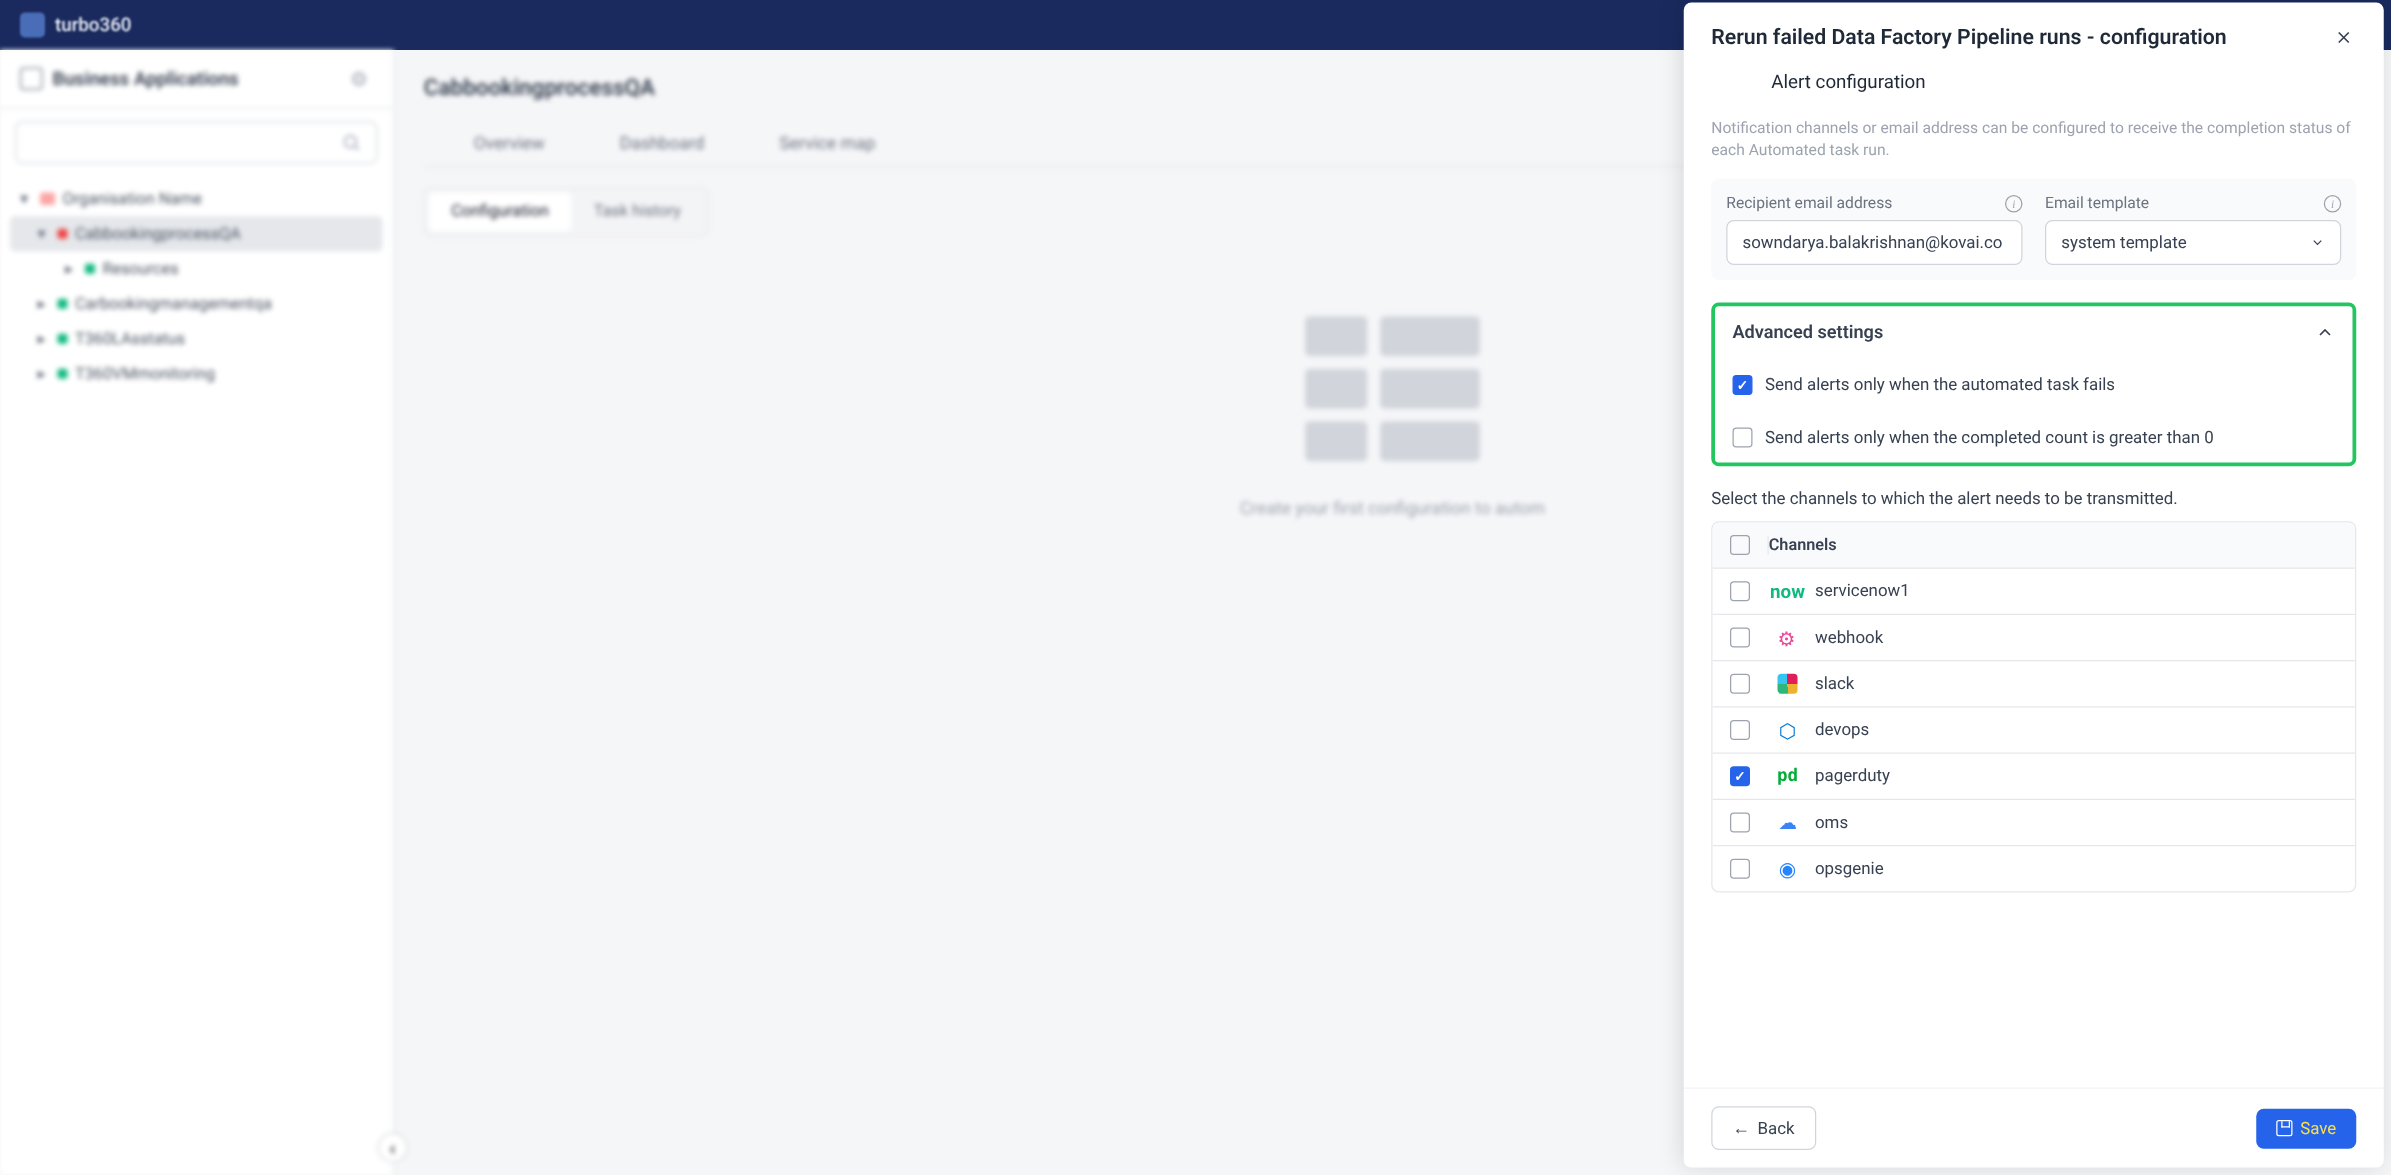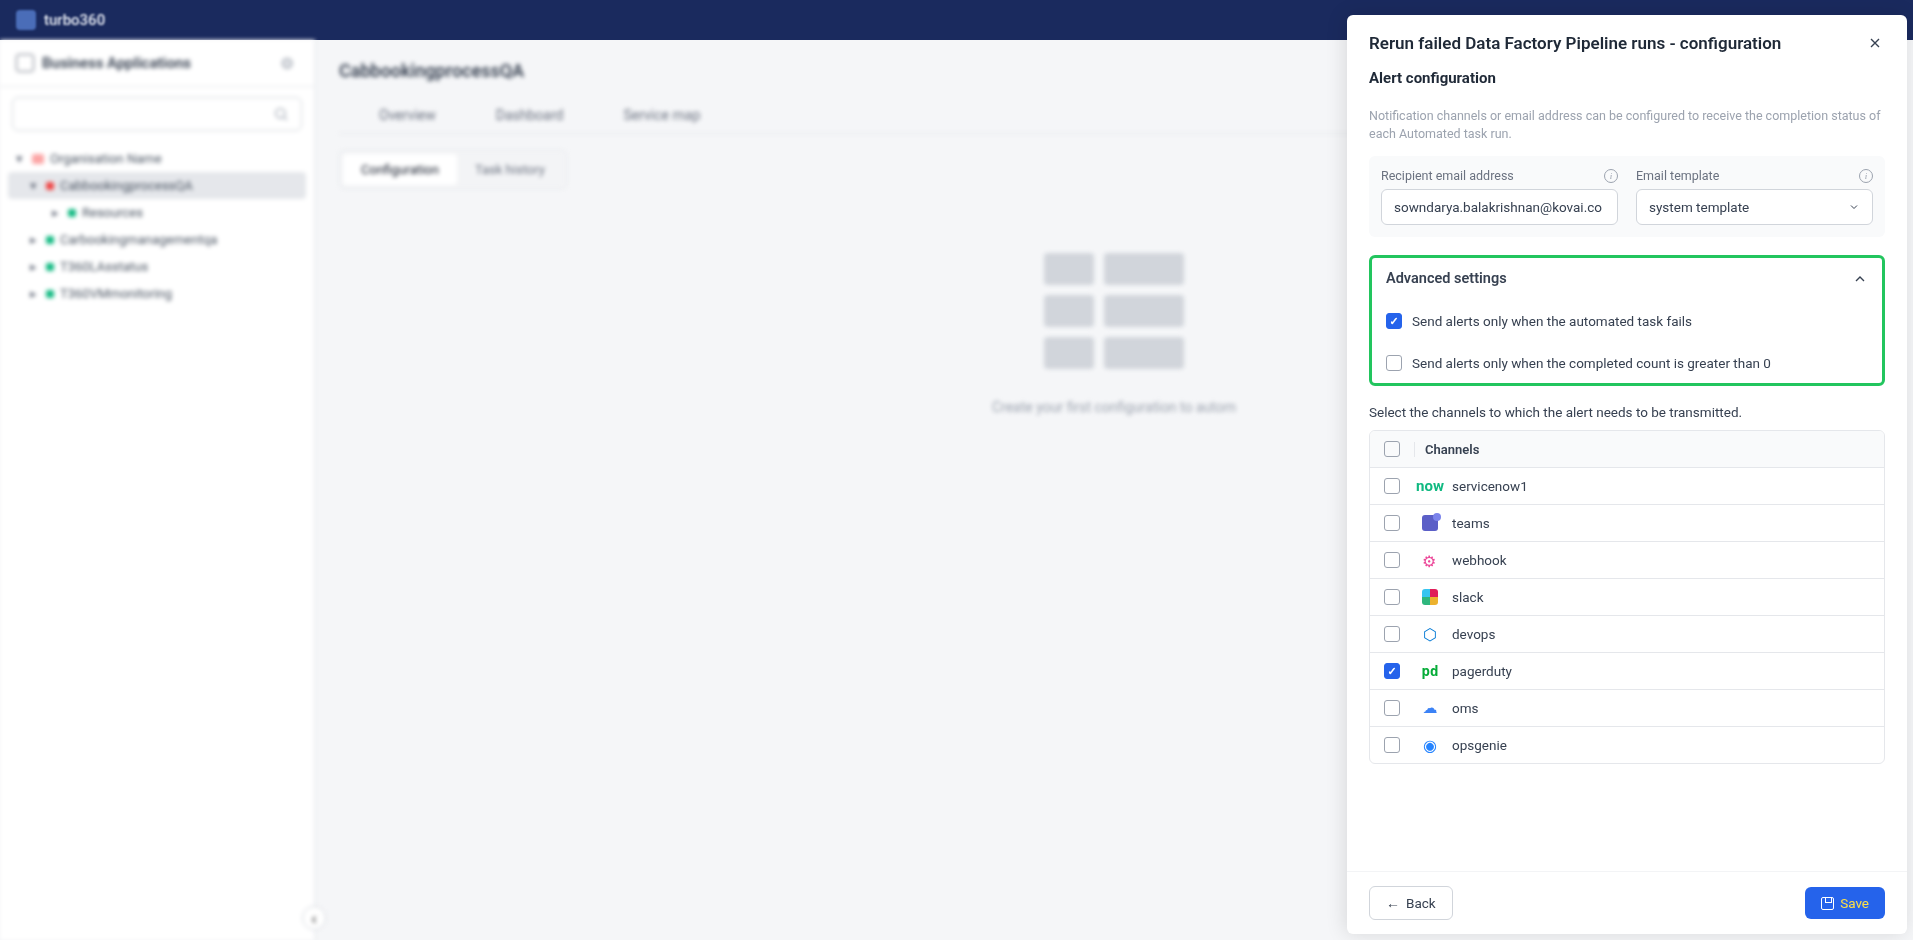--- a/index.html
+++ b/index.html
@@ -49,7 +49,7 @@
     .ph-caption { margin-top: 20px; color: #9ca3af; font-size: 14px; }
     
     
-    .drawer { position: absolute; top: 15px; right: 6px; bottom: 6px; width: 560px; background: #fff; border-radius: 6px; box-shadow: -2px 0 20px rgba(0,0,0,0.12); display: flex; flex-direction: column; z-index: 100; }
+    .drawer { position: absolute; top: 2px; right: 6px; bottom: 6px; width: 560px; background: #fff; border-radius: 6px; box-shadow: -2px 0 20px rgba(0,0,0,0.12); display: flex; flex-direction: column; z-index: 100; }
     .drawer-header { padding: 18px 22px 12px; display: flex; justify-content: space-between; align-items: center; }
     .drawer-title { font-size: 17px; font-weight: 600; color: #1f2937; }
     .drawer-close { cursor: pointer; color: #374151; width: 20px; height: 20px; display: flex; align-items: center; justify-content: center; font-size: 18px; }

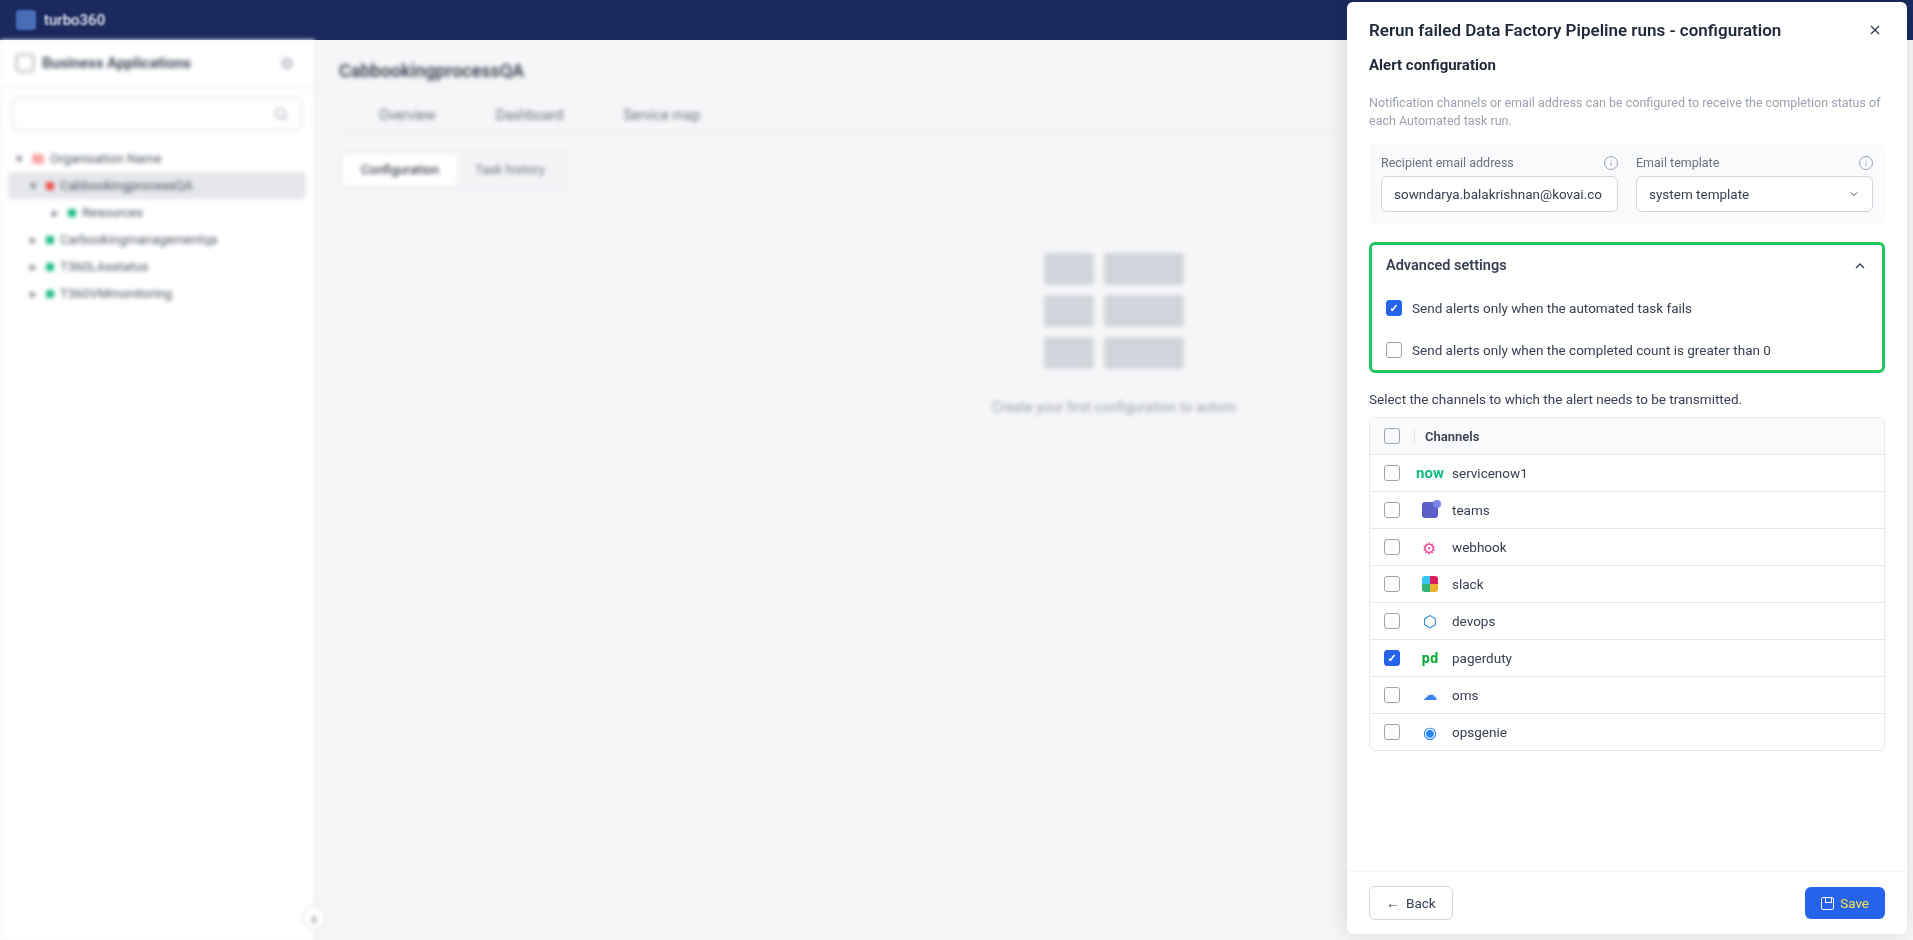--- a/index.html
+++ b/index.html
@@ -56,7 +56,7 @@
     
     .drawer-body { flex: 1; overflow-y: auto; padding: 0 22px; }
     
-    .section-heading { font-size: 15px; font-weight: 700; color: #1f2937; margin-top: 4px; }
+    .section-heading { font-size: 15px; font-weight: 400; color: #1f2937; margin-top: 4px; margin-left: 48px; }
     .section-sub { font-size: 12.5px; color: #9ca3af; margin-top: 20px; line-height: 1.4; }
     
     .form-row { display: flex; gap: 18px; margin-top: 14px; background: #f9fafb; padding: 12px; border-radius: 6px; justify-content: flex-end; }

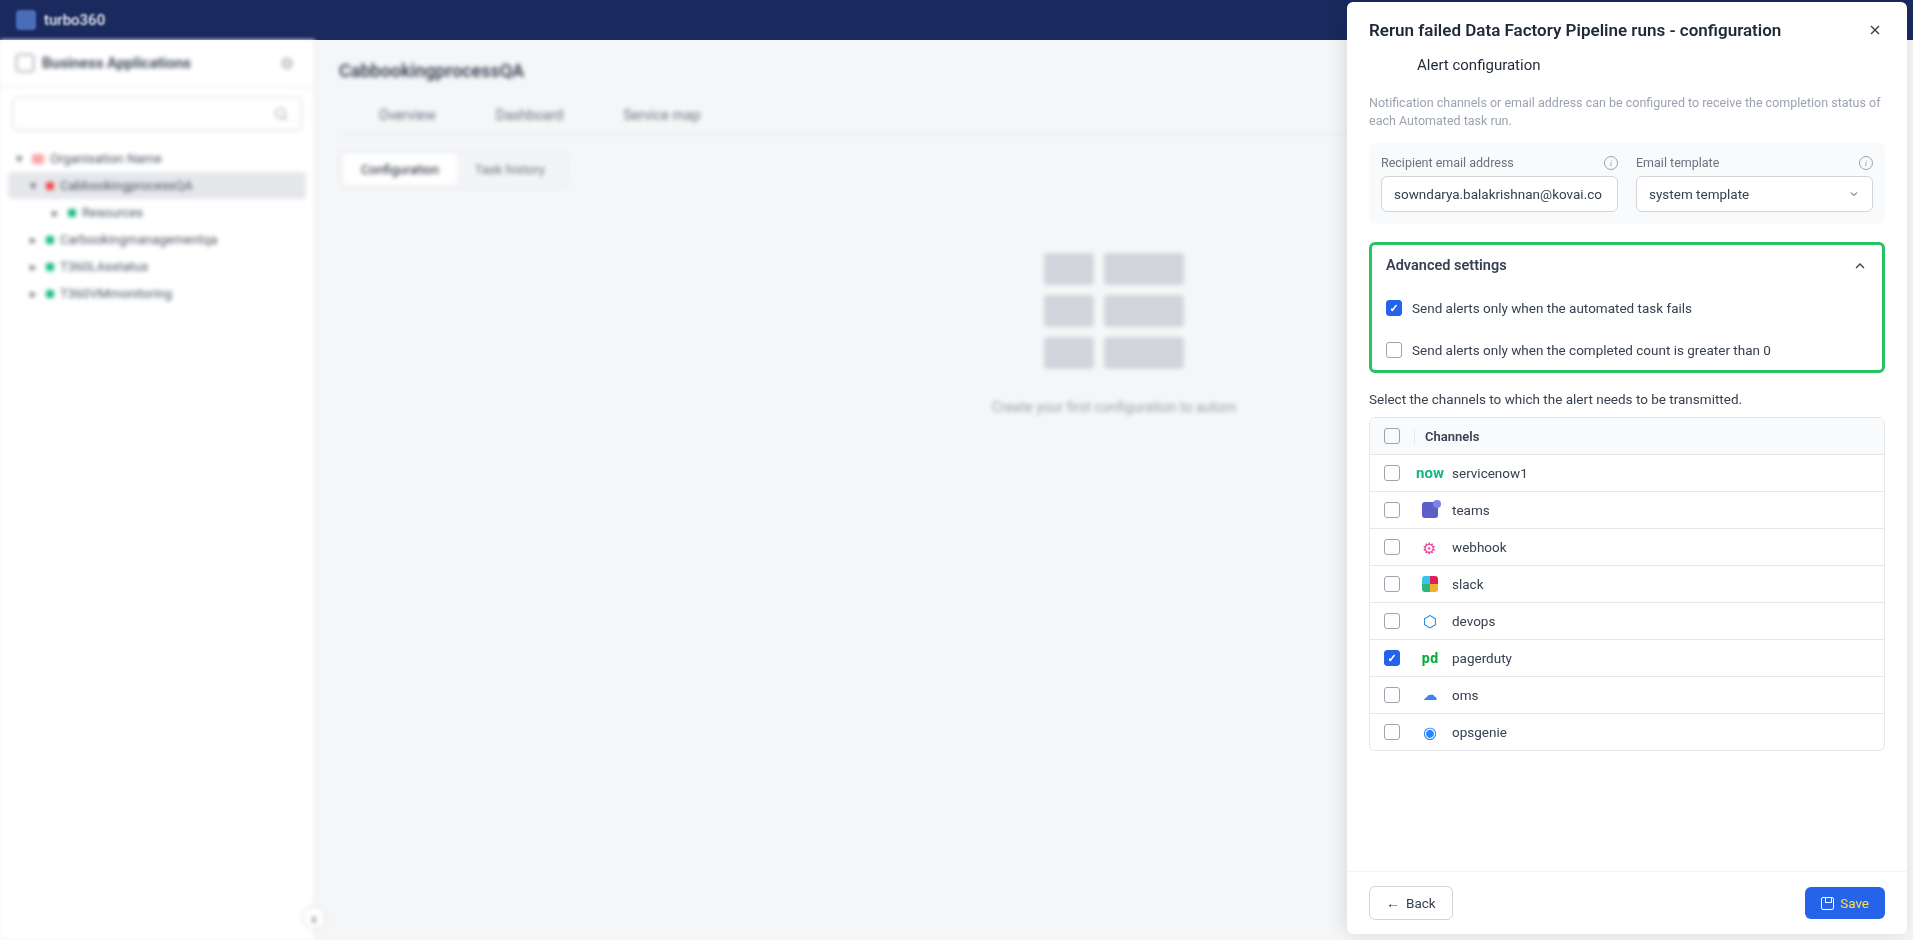--- a/index.html
+++ b/index.html
@@ -82,7 +82,7 @@
     .channel-table { border: 1px solid #e5e7eb; border-radius: 6px; overflow: hidden; }
     .channel-header-row { display: flex; align-items: center; background: #f9fafb; padding: 10px 14px; border-bottom: 1px solid #e5e7eb; }
     .channel-header-row .ch-check-col { width: 30px; }
-    .channel-col-label { font-size: 13px; font-weight: 600; color: #374151; padding-left: 10px; border-left: 1px solid #e5e7eb; }
+    .channel-col-label { font-size: 13px; font-weight: 600; color: #374151; border-left: 1px solid #e5e7eb; }
     .channel-row { display: flex; align-items: center; padding: 8px 14px; border-bottom: 1px solid #e5e7eb; }
     .channel-row:last-child { border-bottom: none; }
     .ch-check-col { width: 30px; display: flex; }

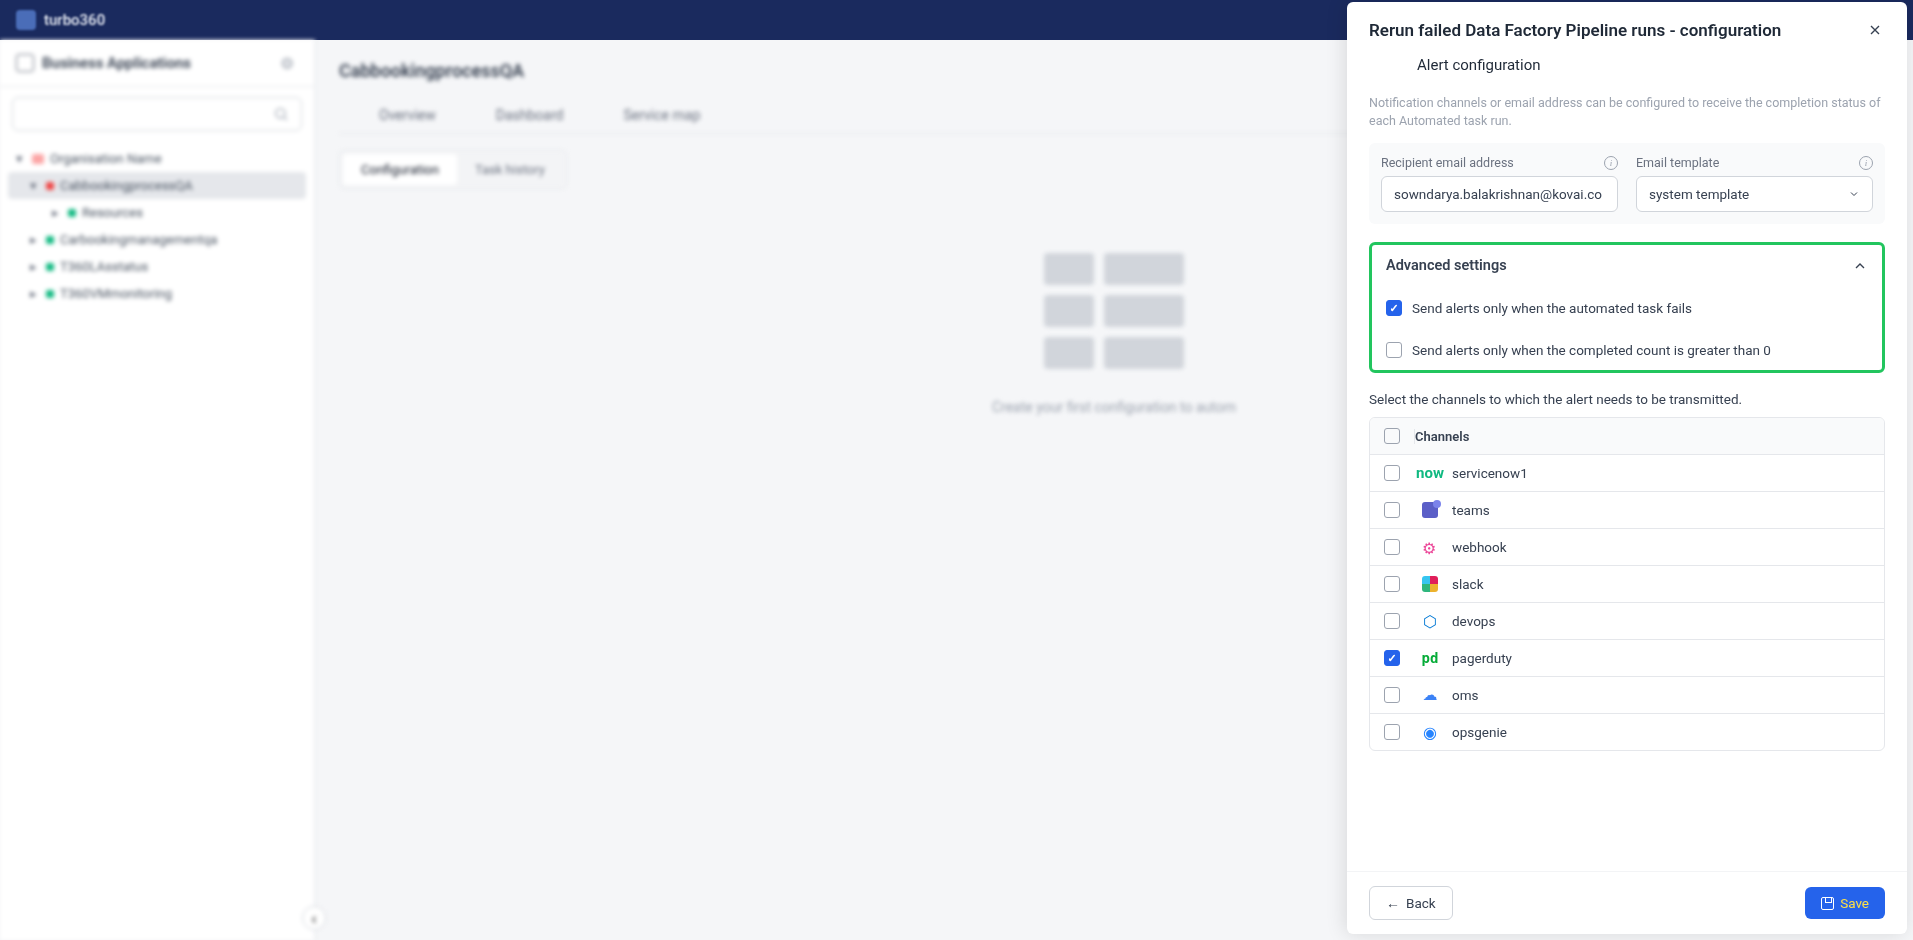--- a/index.html
+++ b/index.html
@@ -279,15 +279,6 @@
             <span class="checkbox"></span>
           </div>
         <span class="ch-icon">
-            <span class="ico-teams"></span>
-          </span>
-        <span class="ch-name">teams</span>
-      </div>
-      <div class="channel-row">
-        <div class="ch-check-col">
-            <span class="checkbox"></span>
-          </div>
-        <span class="ch-icon">
             <span class="ico-webhook"></span>
           </span>
         <span class="ch-name">webhook</span>

